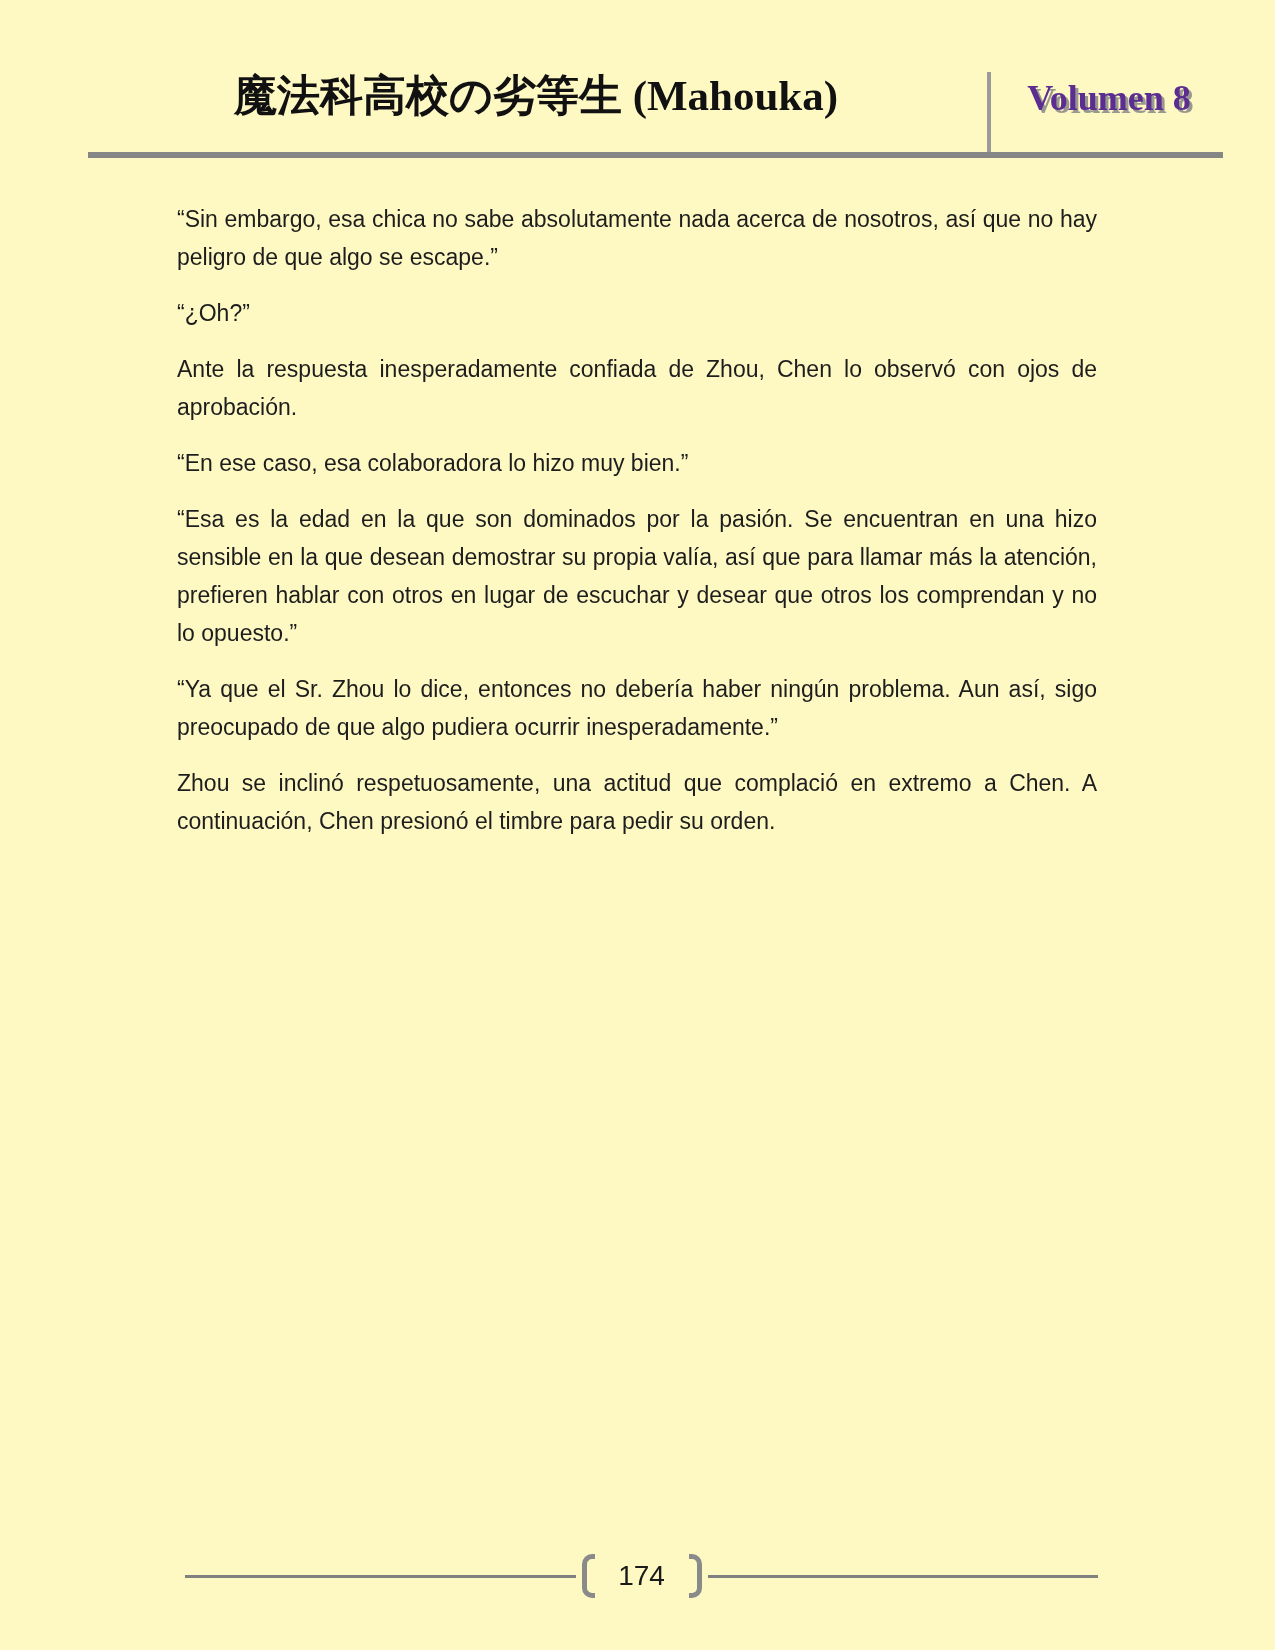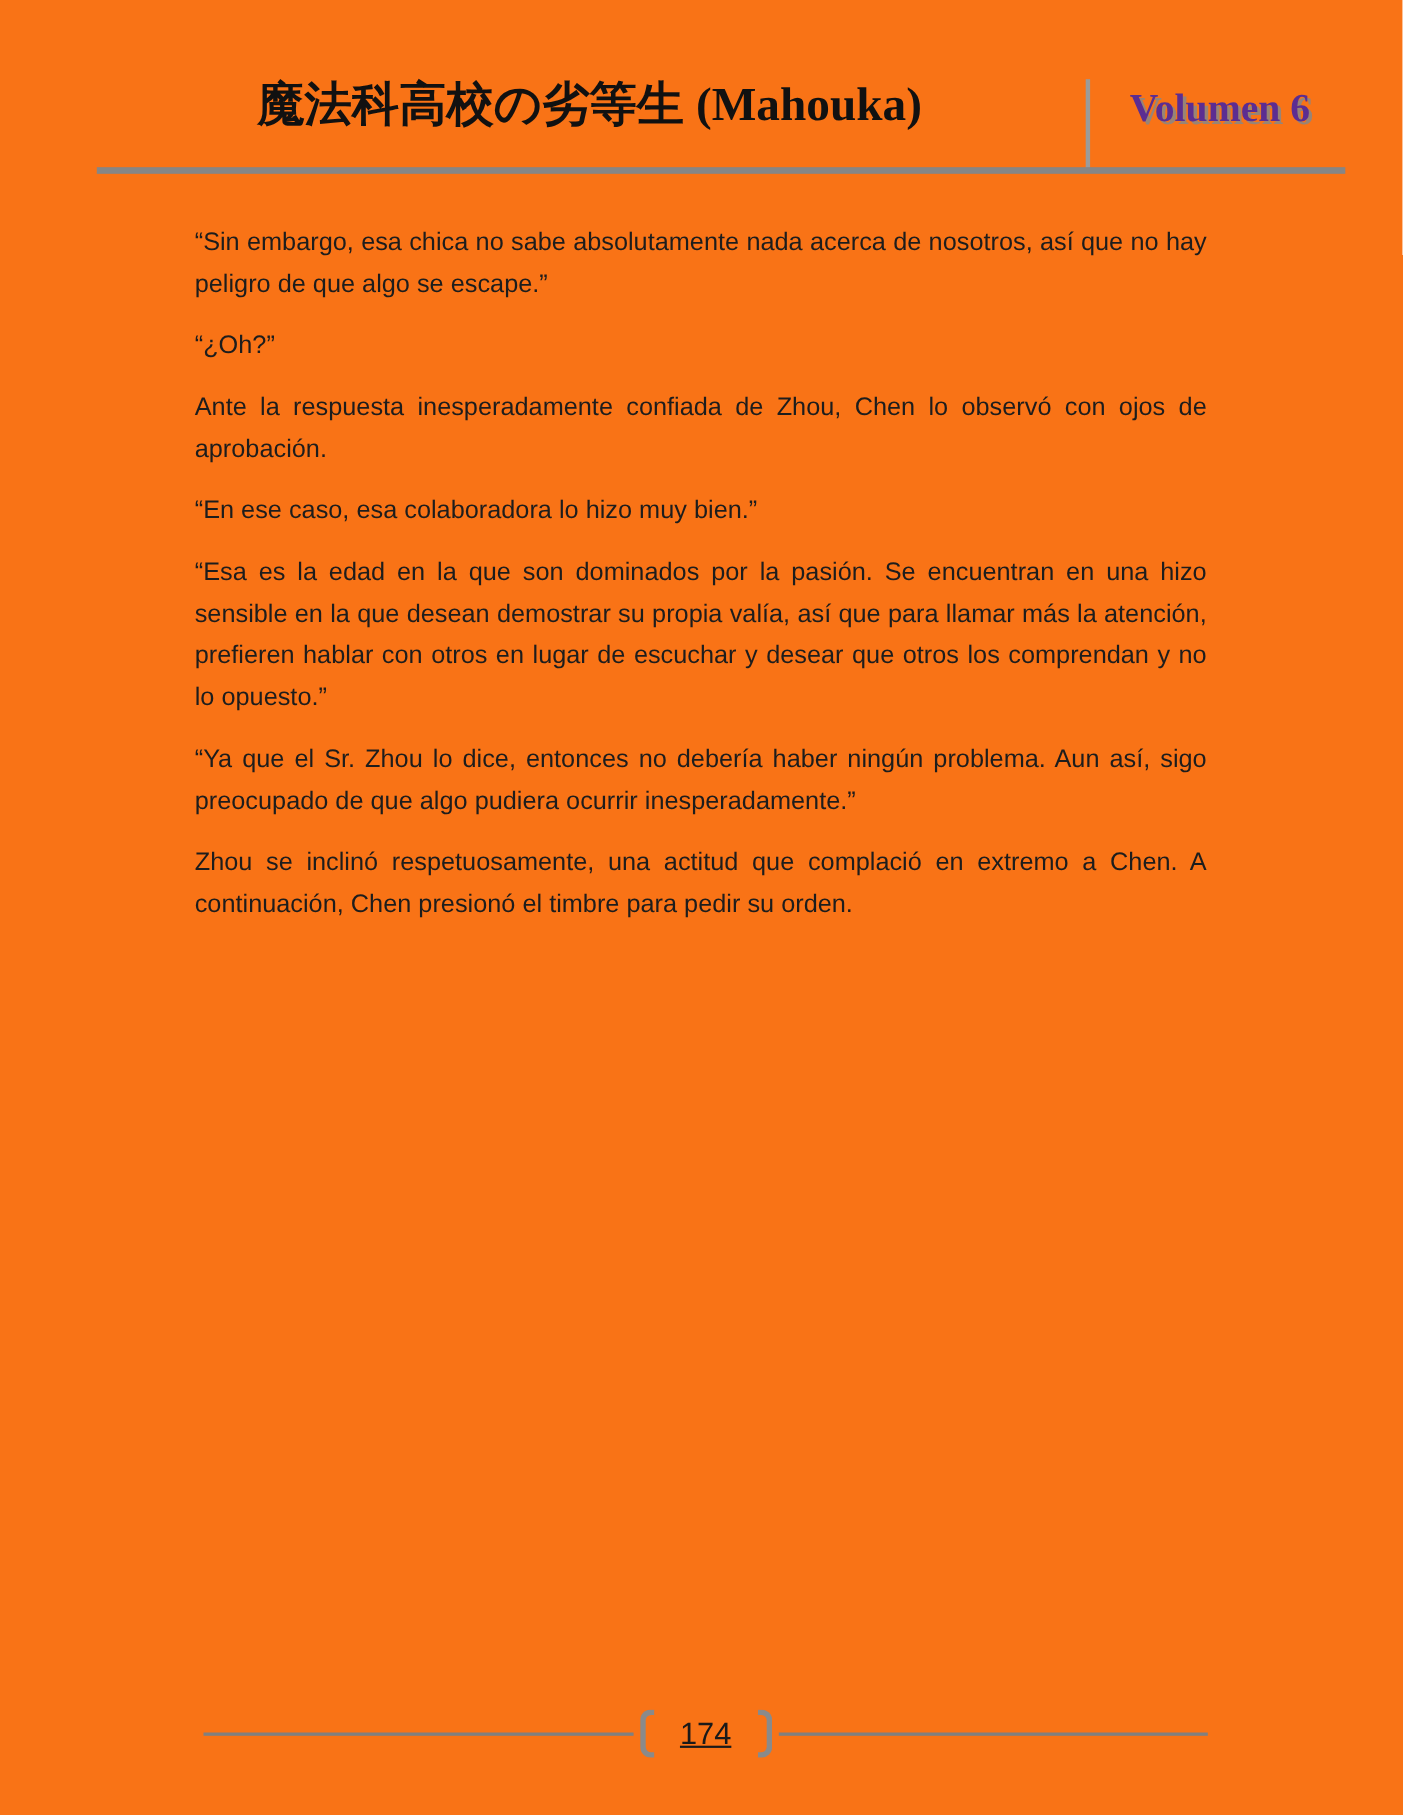--- a/index.html
+++ b/index.html
@@ -6,7 +6,7 @@
   .page {
     position:relative;
     width:1275px; height:1650px;
-    background:#f97316;
+    background:#fef9c3;
     overflow:hidden;
     font-family:"Liberation Sans", sans-serif;
   }

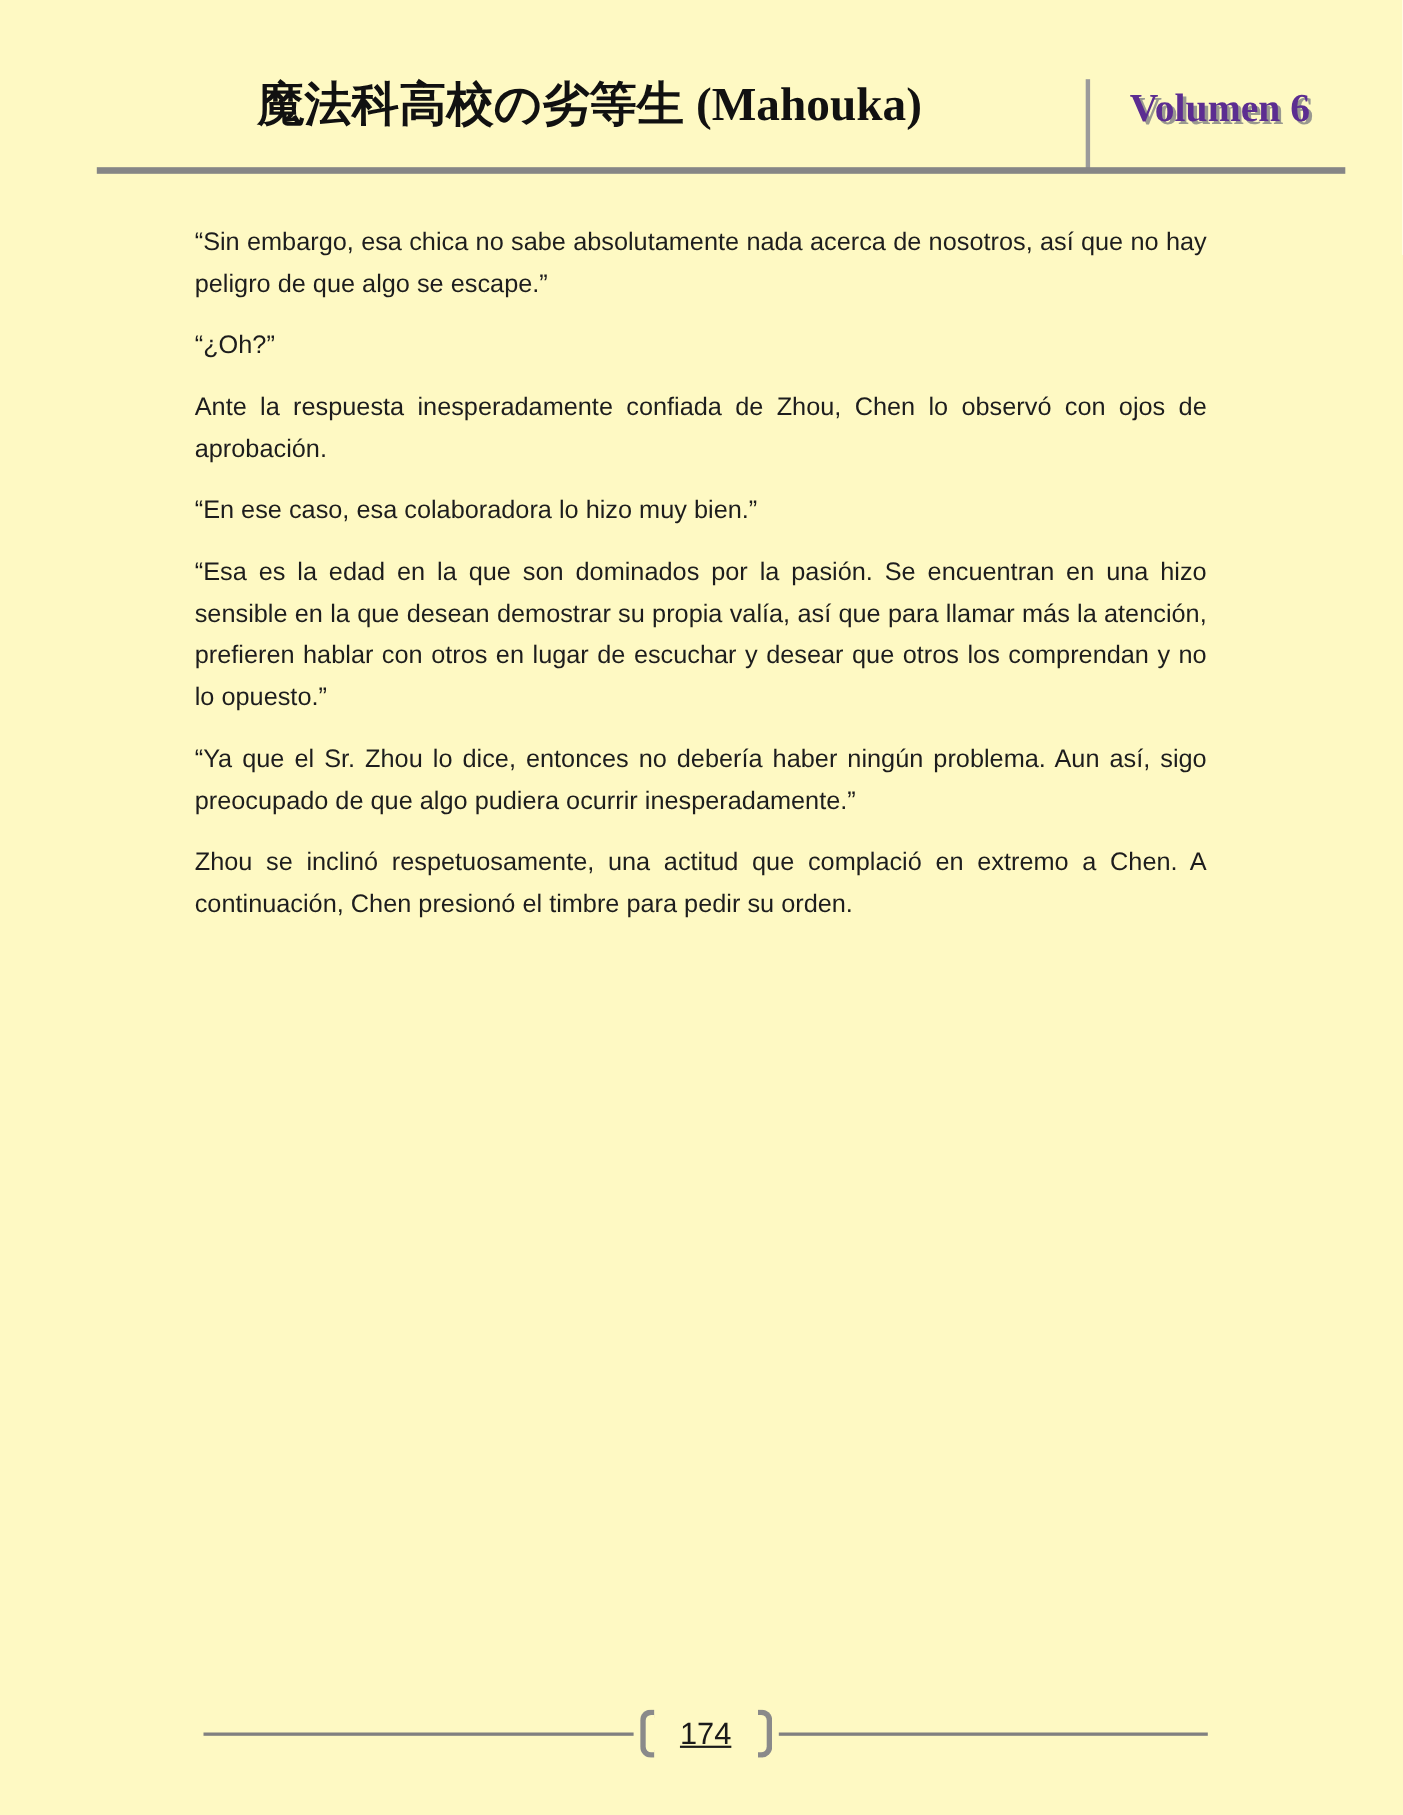--- a/index.html
+++ b/index.html
@@ -112,7 +112,7 @@
 
   <div class="header-divider"></div>
 
-  <div class="volume-label">Volumen 6</div>
+  <div class="volume-label">Volumen 8</div>
 
   <div class="header-rule"></div>
 

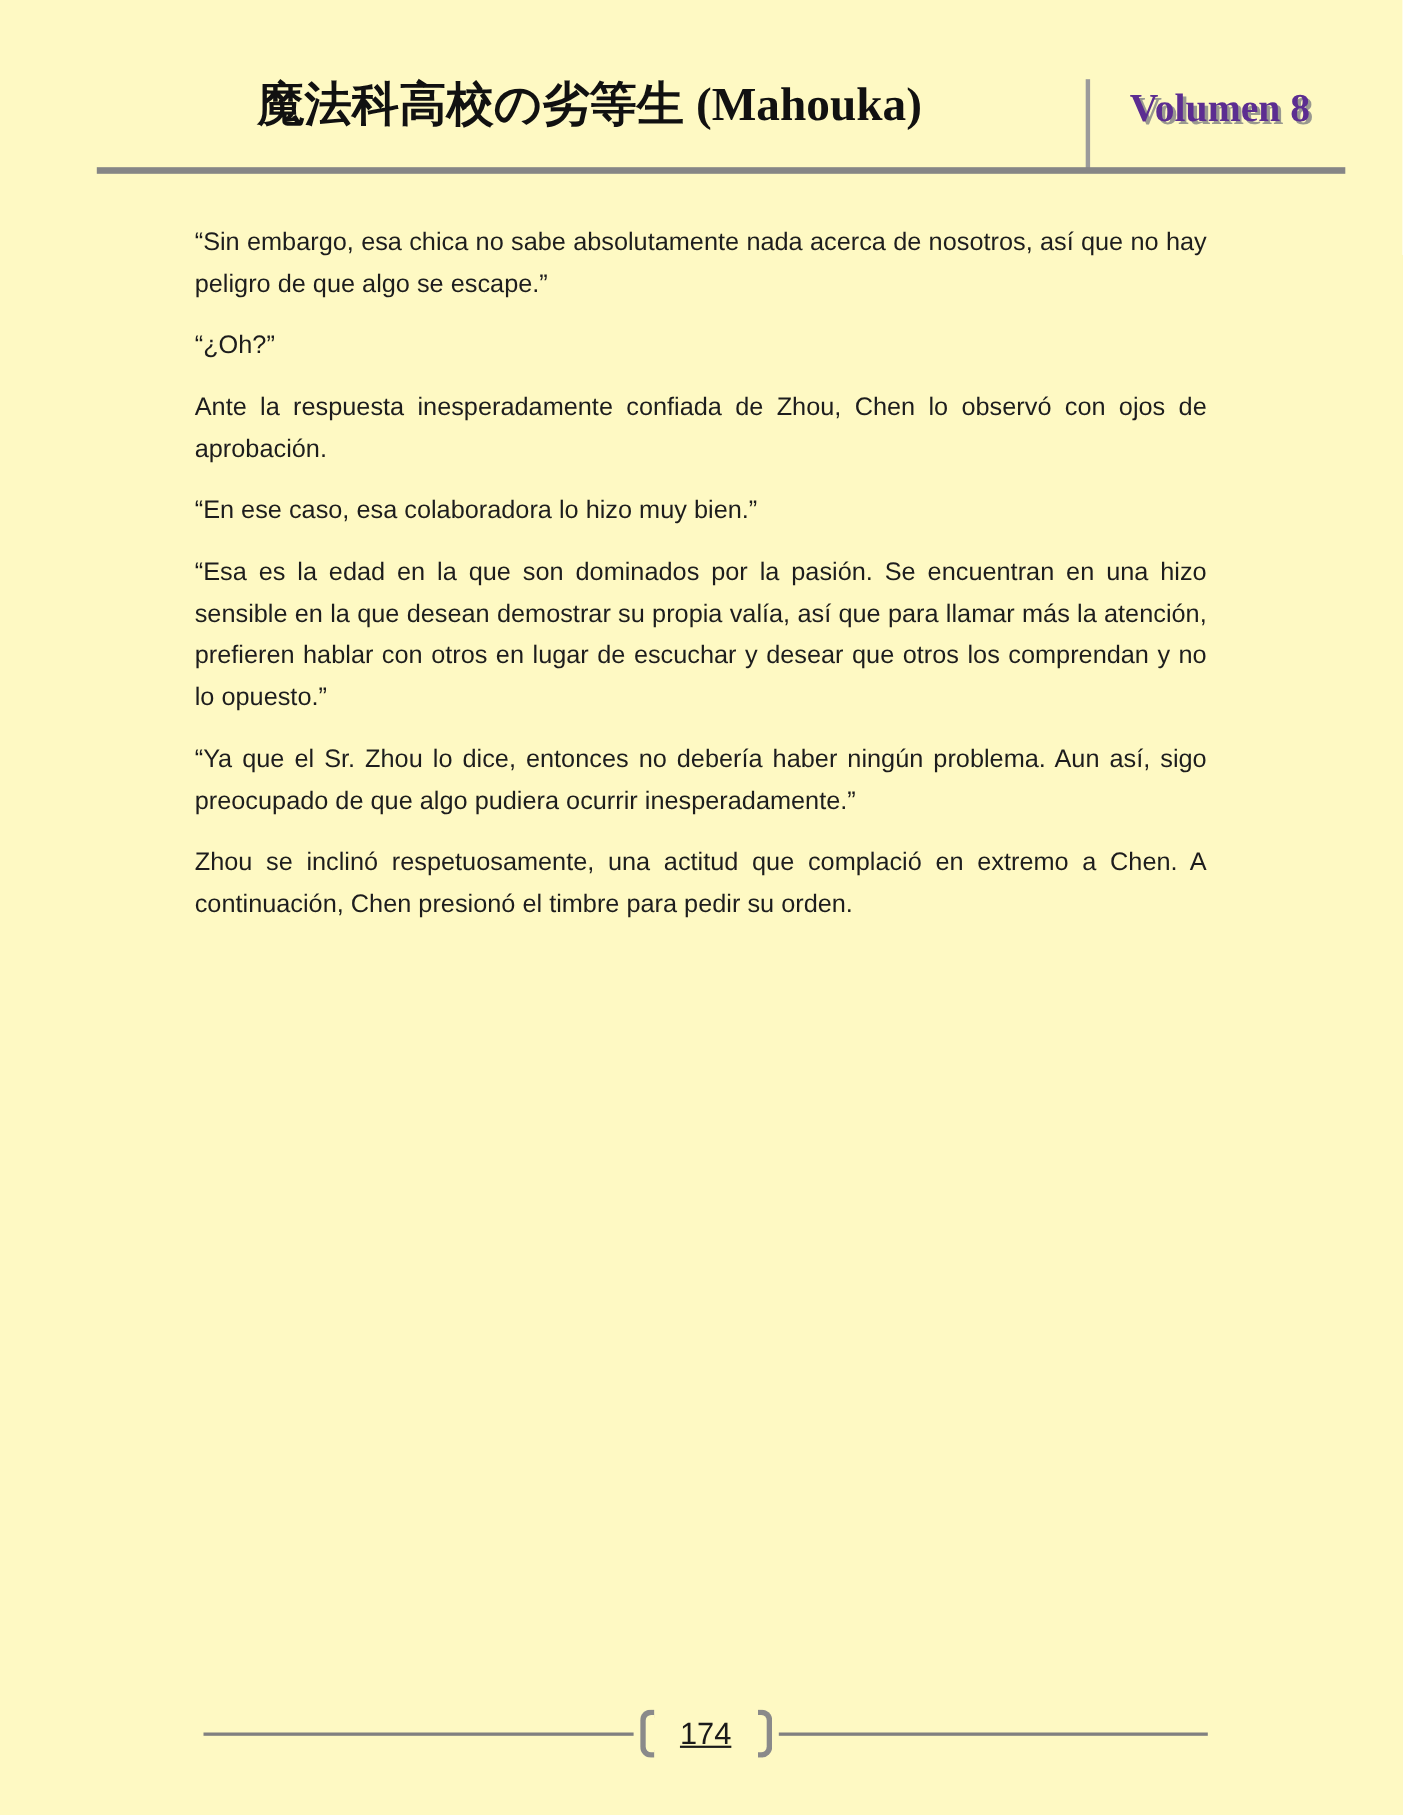--- a/index.html
+++ b/index.html
@@ -100,7 +100,6 @@
     text-align:center;
     font-size:28px;
     color:#1a1a1a;
-    text-decoration:underline;
   }
 </style>
 </head>

